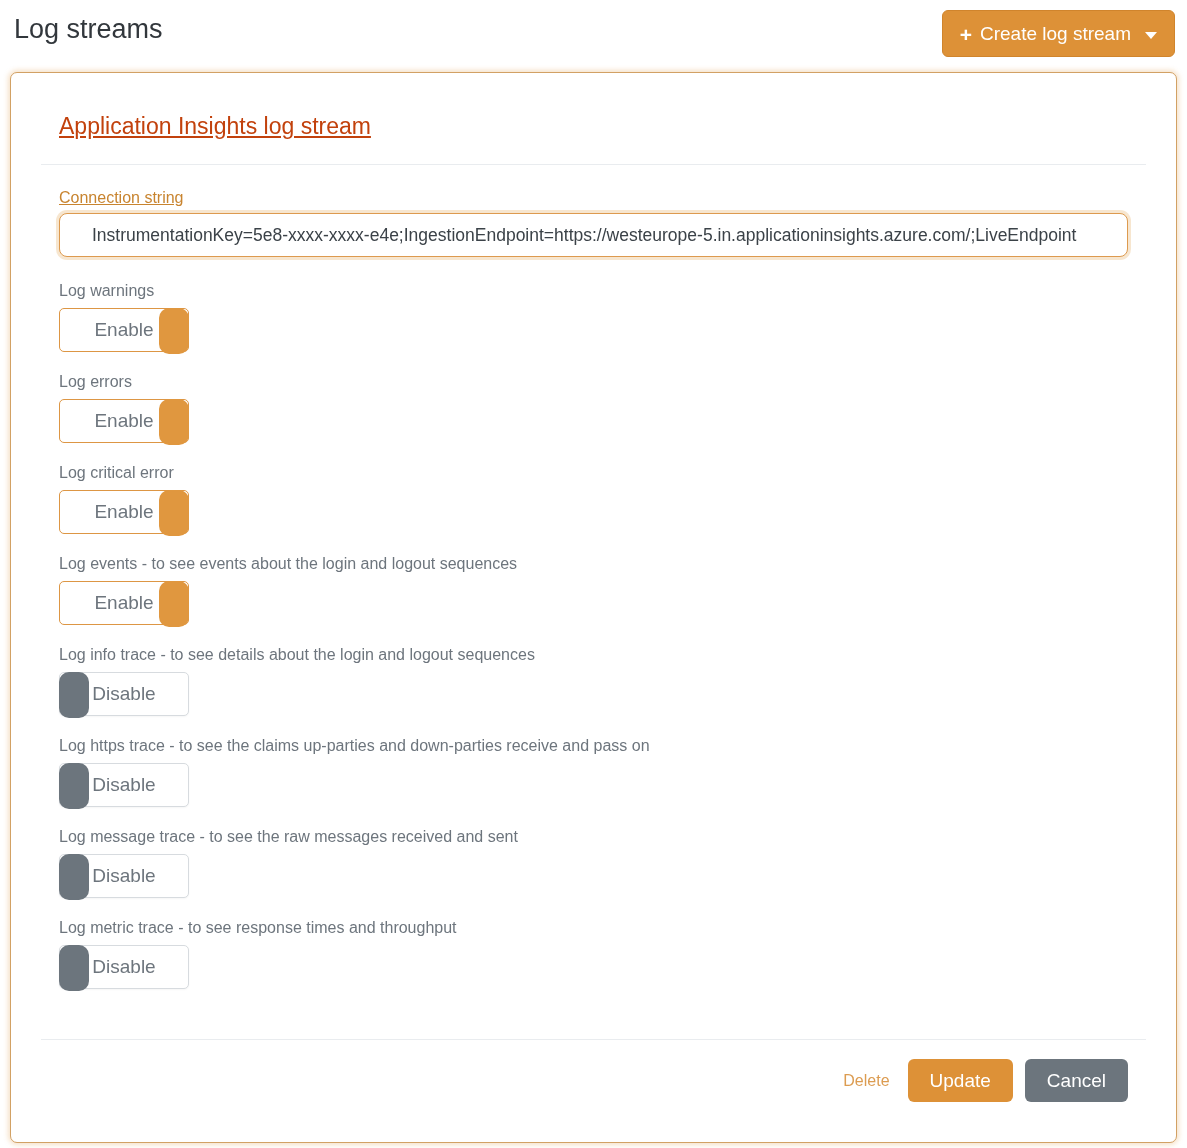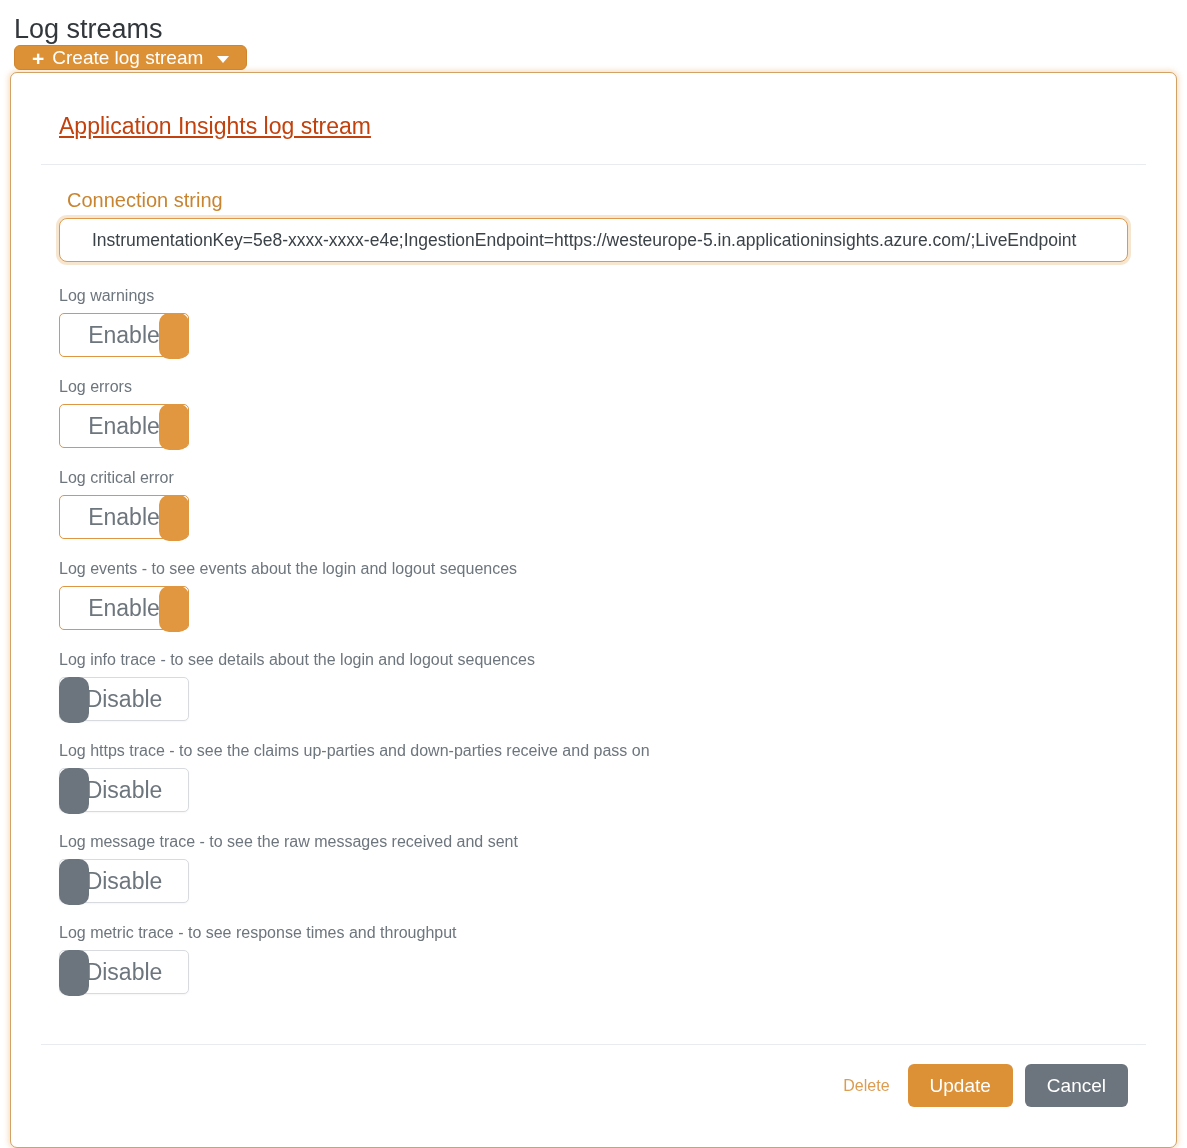--- a/index.html
+++ b/index.html
@@ -13,7 +13,7 @@
   
   .topbar {
     display:flex; justify-content:space-between; align-items:flex-start;
-    padding:10px 12px 0 14px; height:62px;flex-direction:column;
+    padding:10px 12px 0 14px; height:62px;
   }
   .page-title {
     font-size:27px; font-weight:400; color:#32373c; margin:4px 0 0 0;

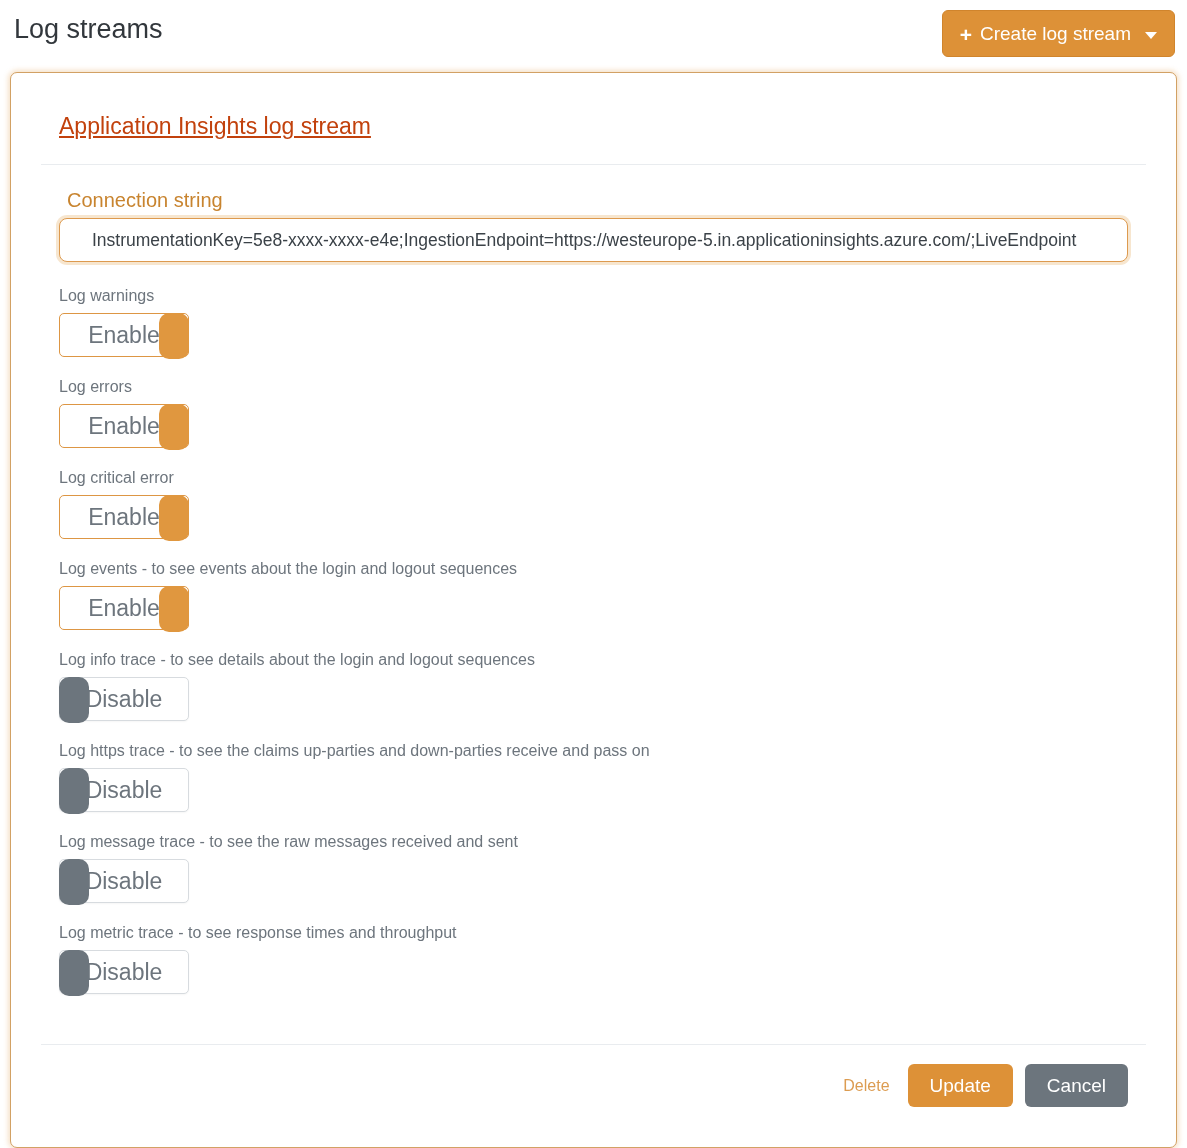--- a/index.html
+++ b/index.html
@@ -48,7 +48,7 @@
 
   .form { padding:24px 18px 0 18px; }
   .conn-label {
-    display:block; font-size:20px; color:#c8842f; margin:0 0 6px 8px;
+    display:block; font-size:16px; color:#c8842f; margin:0 0 6px 0;text-decoration:underline;
   }
   .conn-input {
     display:block; width:100%; height:44px;

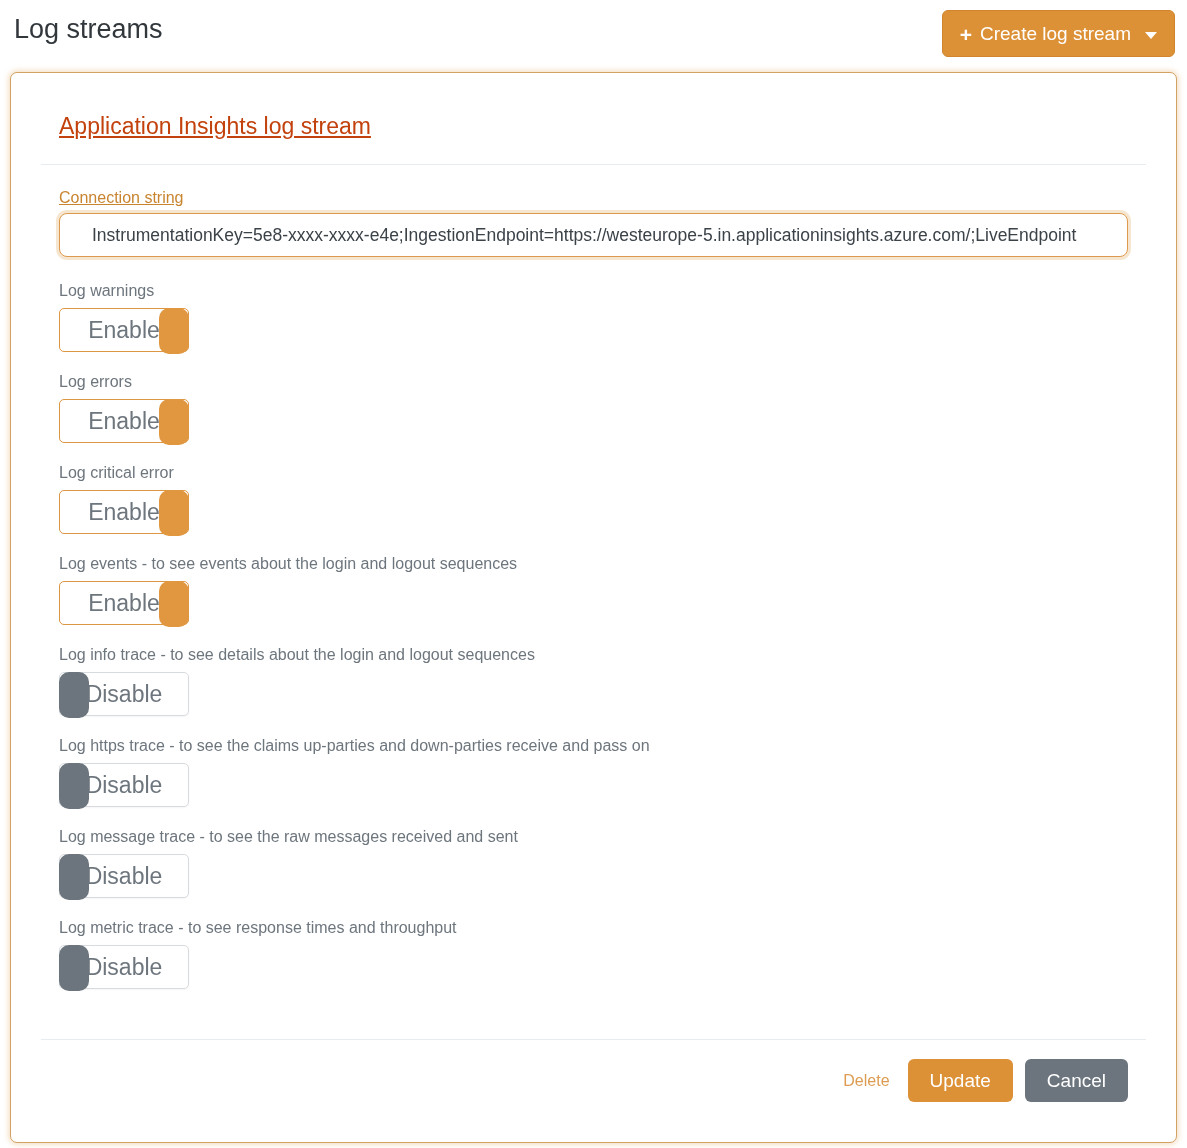--- a/index.html
+++ b/index.html
@@ -65,7 +65,7 @@
     position:relative; width:130px; height:44px;
     border-radius:5px; background:#ffffff; cursor:pointer;
     display:flex; align-items:center; justify-content:center;
-    font-size:23px; color:#6d757d;
+    font-size:19px; color:#6d757d;
   }
   .toggle.on  { border:1px solid #dd9644; }
   .toggle.off { border:1px solid #d7dbdf; box-shadow:0 1px 2px rgba(0,0,0,0.04);text-align:center; }

